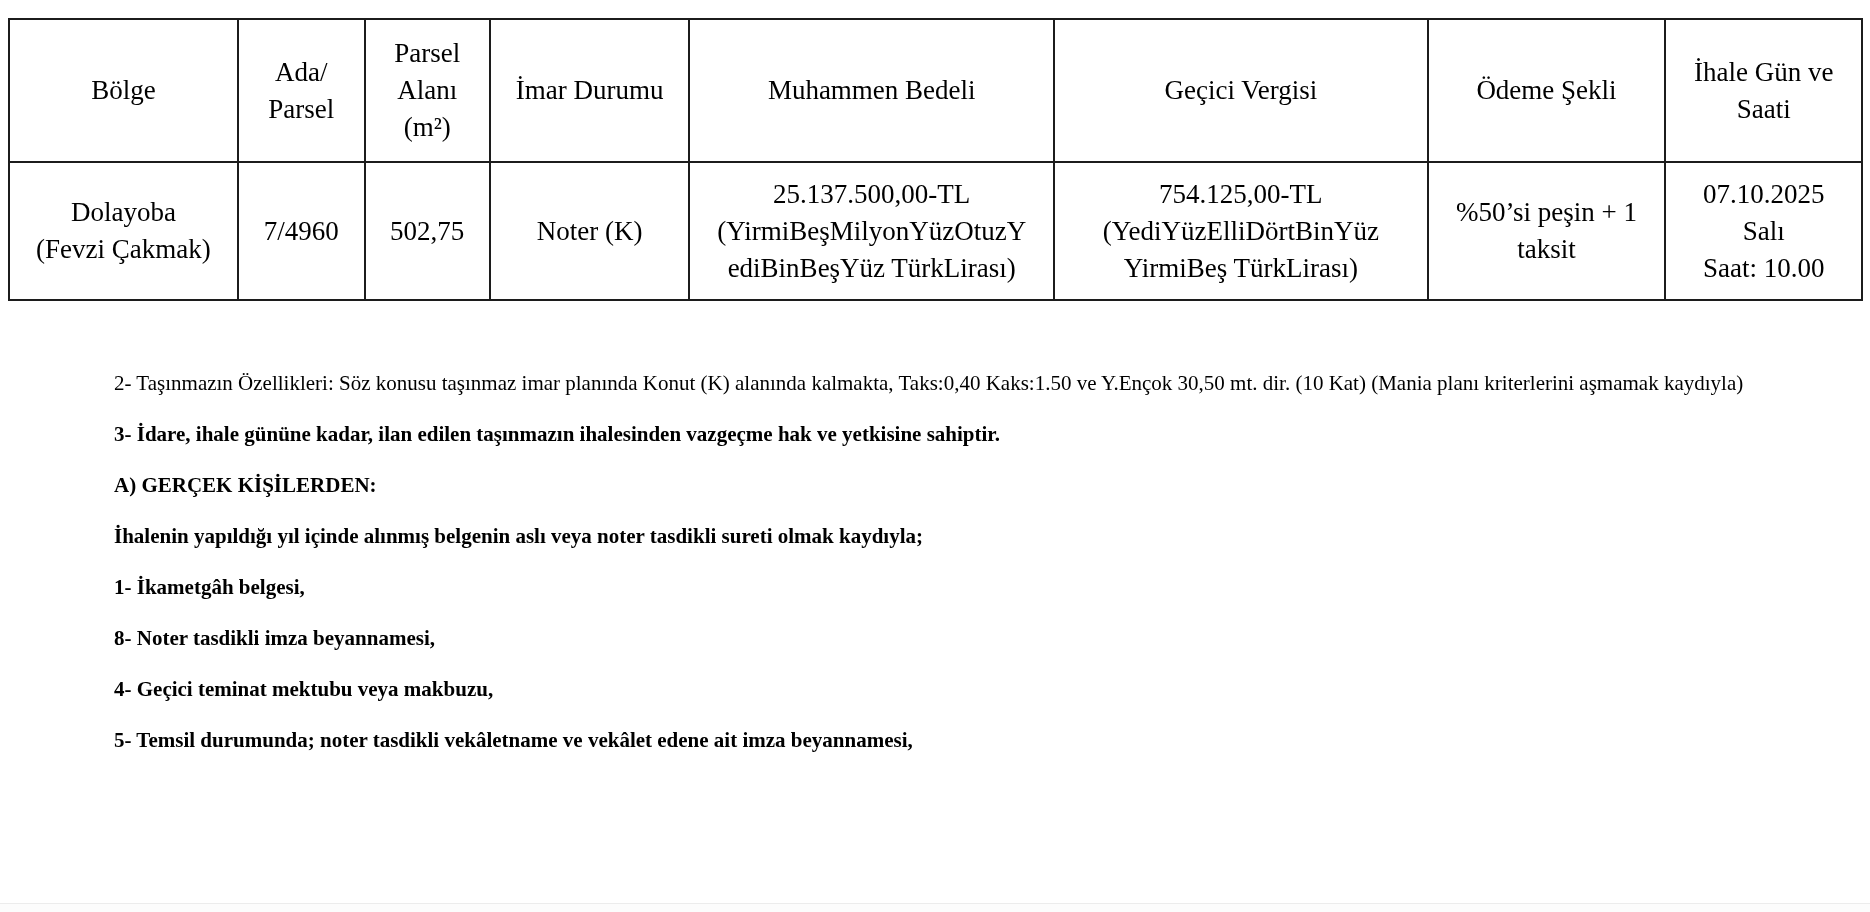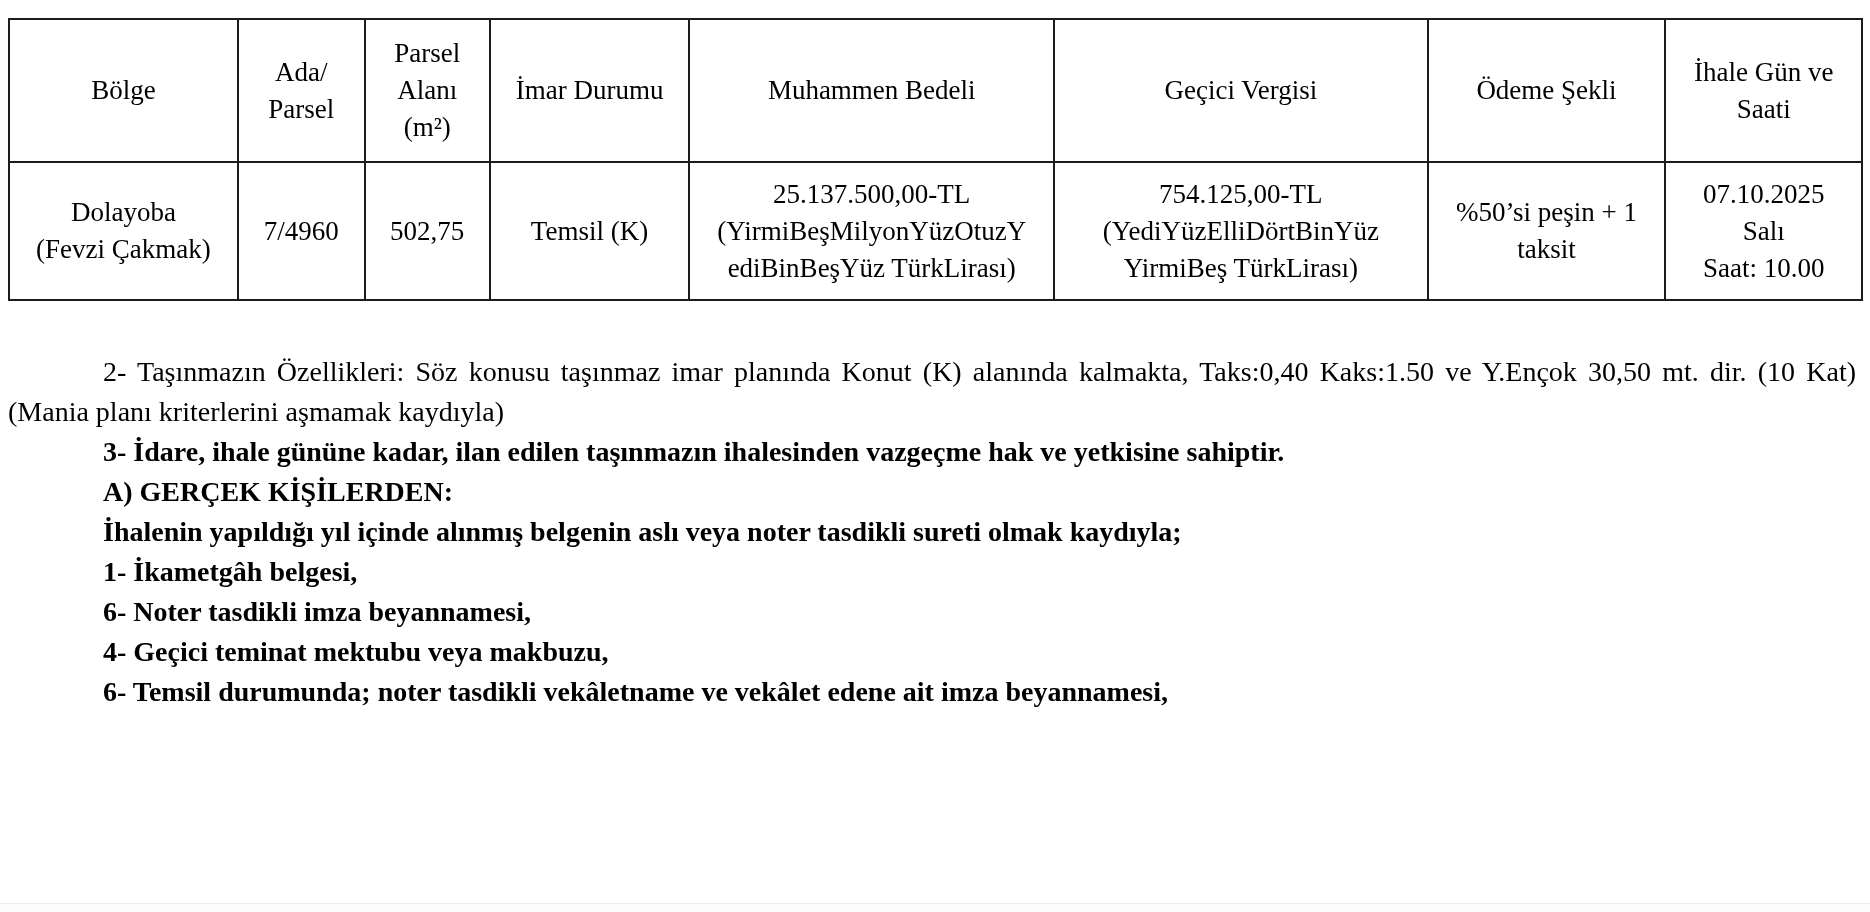--- a/index.html
+++ b/index.html
@@ -105,7 +105,7 @@
 (Fevzi Çakmak)</td>
       <td>7/4960</td>
       <td>502,75</td>
-      <td>Temsil (K)</td>
+      <td>Noter (K)</td>
       <td>25.137.500,00-TL
 (YirmiBeşMilyonYüzOtuzY
 ediBinBeşYüz TürkLirası)</td>

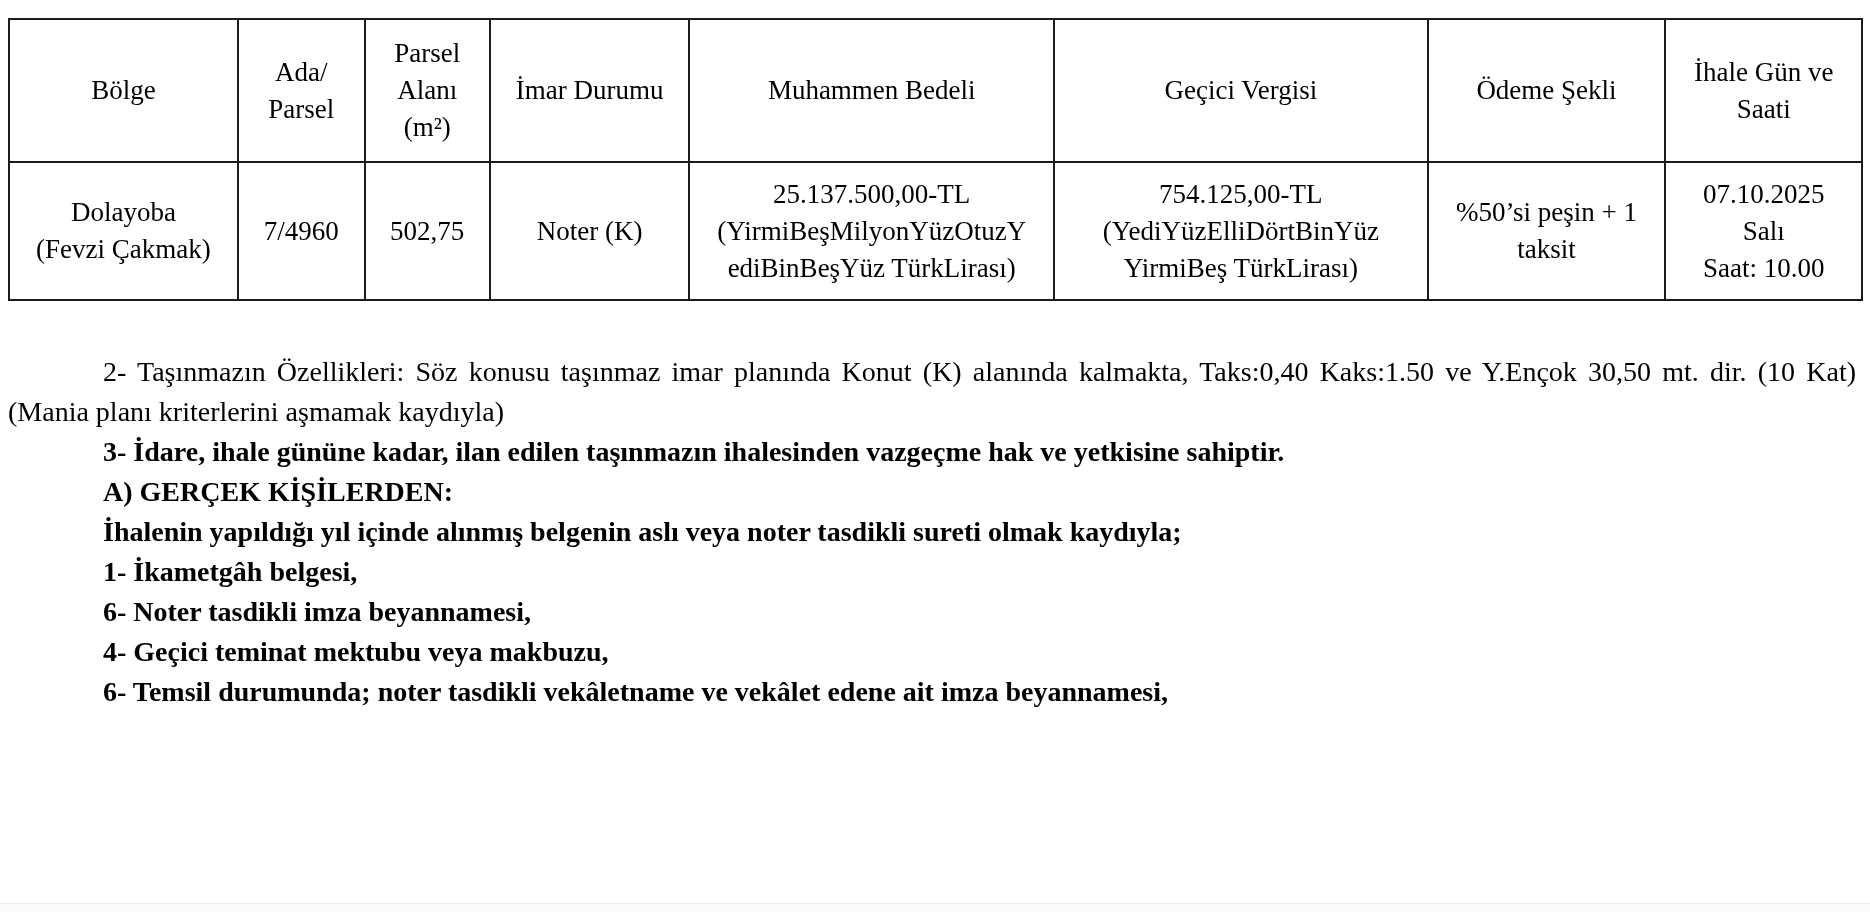--- a/index.html
+++ b/index.html
@@ -47,8 +47,8 @@
     width: 1848px;
   }
   .para {
-    margin: 0;
-    font-size: 28px;
+    margin: 11px;
+    font-size: 21px;
     line-height: 40px;
   }
   .para.justify {

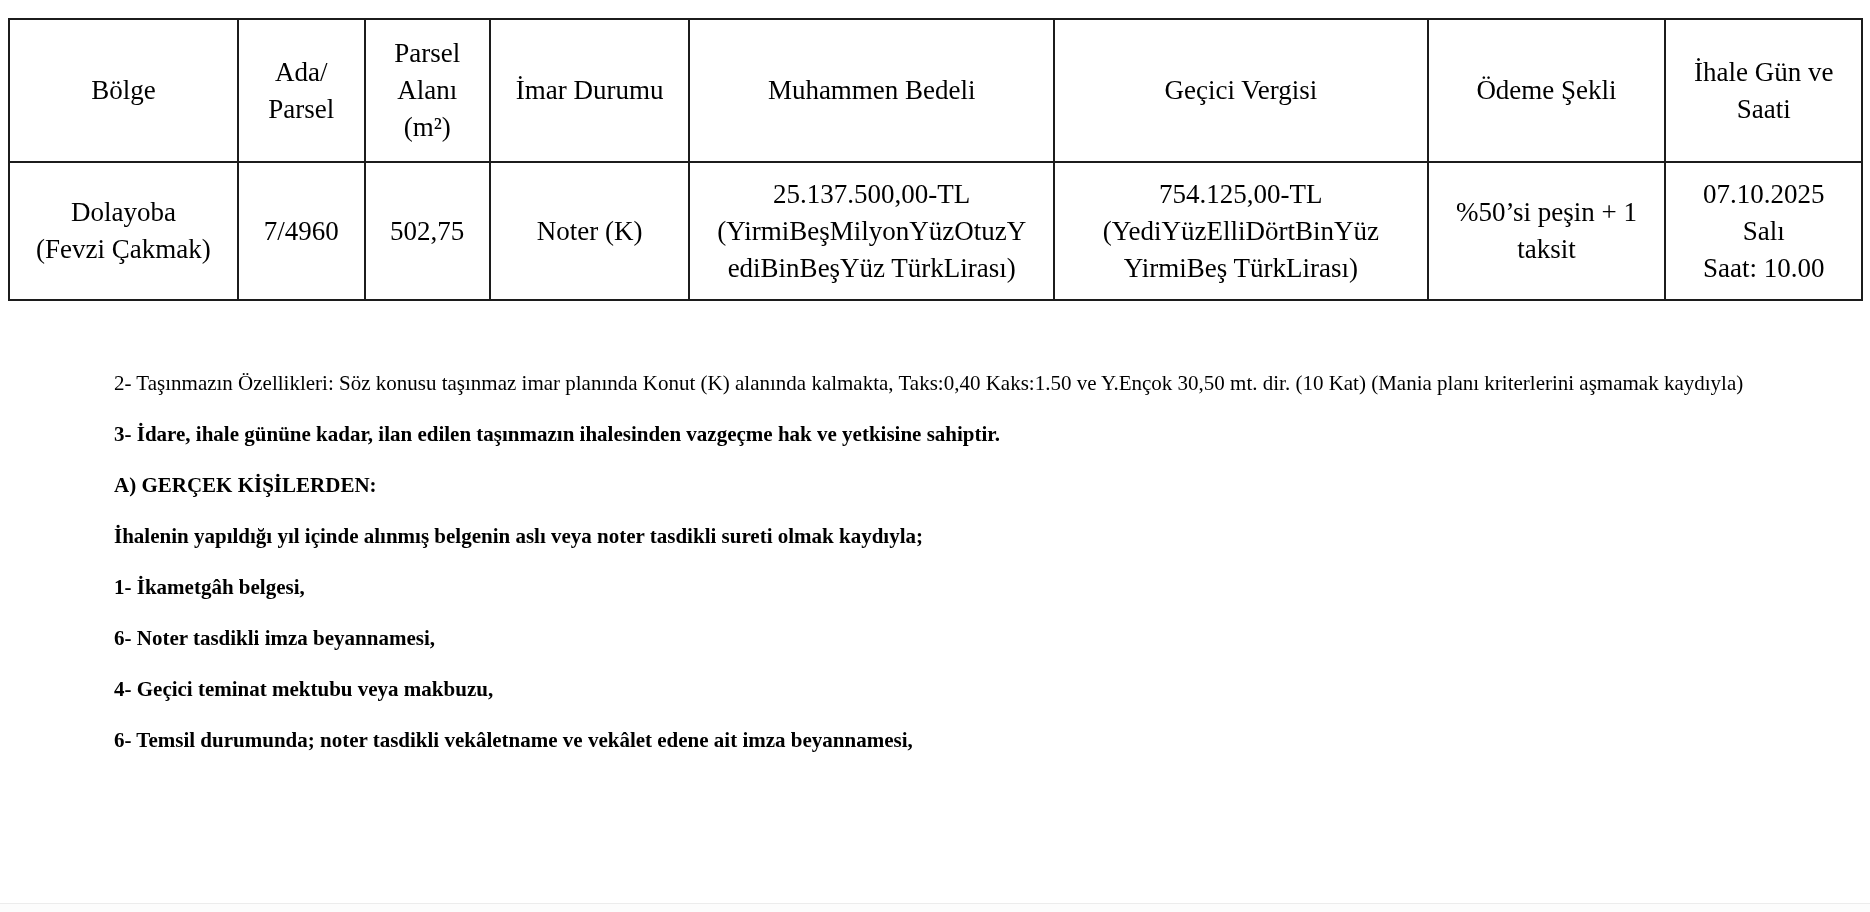--- a/index.html
+++ b/index.html
@@ -127,7 +127,7 @@
     <p class="para item">A) GERÇEK KİŞİLERDEN:</p>
     <p class="para item">İhalenin yapıldığı yıl içinde alınmış belgenin aslı veya noter tasdikli sureti olmak kaydıyla;</p>
     <p class="para item">1- İkametgâh belgesi,</p>
-    <p class="para item">6- Noter tasdikli imza beyannamesi,</p>
+    <p class="para item">8- Noter tasdikli imza beyannamesi,</p>
     <p class="para item">4- Geçici teminat mektubu veya makbuzu,</p>
     <p class="para item">6- Temsil durumunda; noter tasdikli vekâletname ve vekâlet edene ait imza beyannamesi,</p>
   </div>

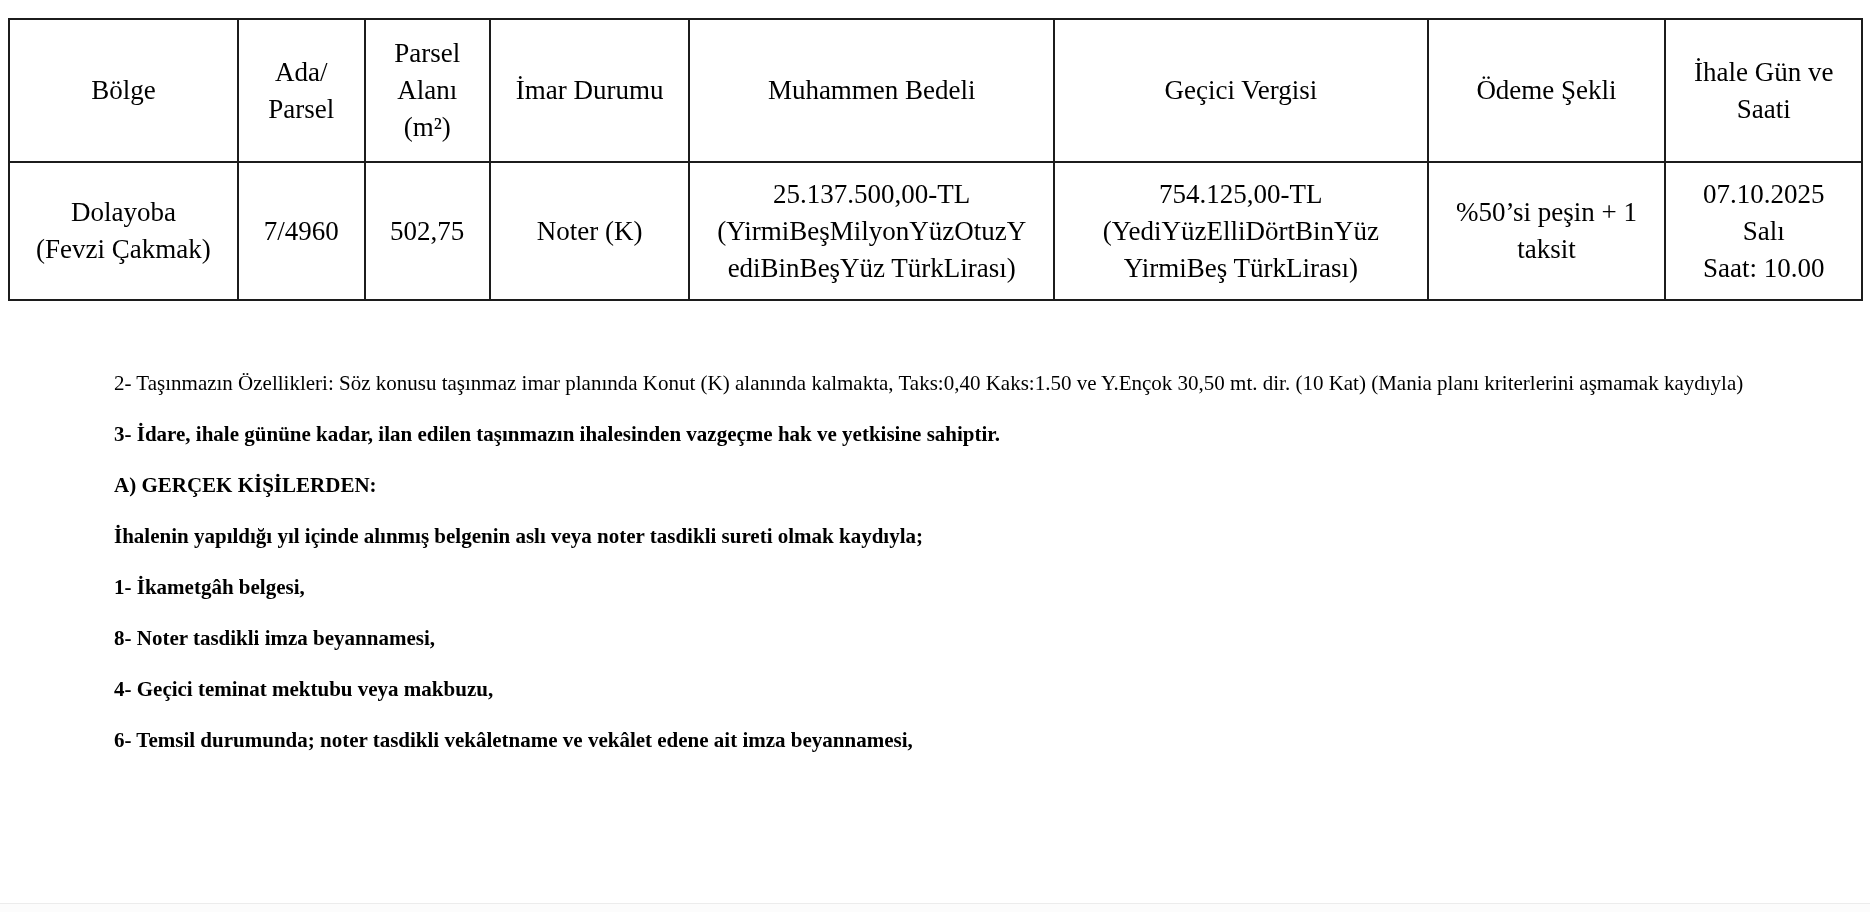--- a/index.html
+++ b/index.html
@@ -129,7 +129,7 @@
     <p class="para item">1- İkametgâh belgesi,</p>
     <p class="para item">8- Noter tasdikli imza beyannamesi,</p>
     <p class="para item">4- Geçici teminat mektubu veya makbuzu,</p>
-    <p class="para item">6- Temsil durumunda; noter tasdikli vekâletname ve vekâlet edene ait imza beyannamesi,</p>
+    <p class="para item">5- Temsil durumunda; noter tasdikli vekâletname ve vekâlet edene ait imza beyannamesi,</p>
   </div>
 
   <div class="bottom-strip"></div>

